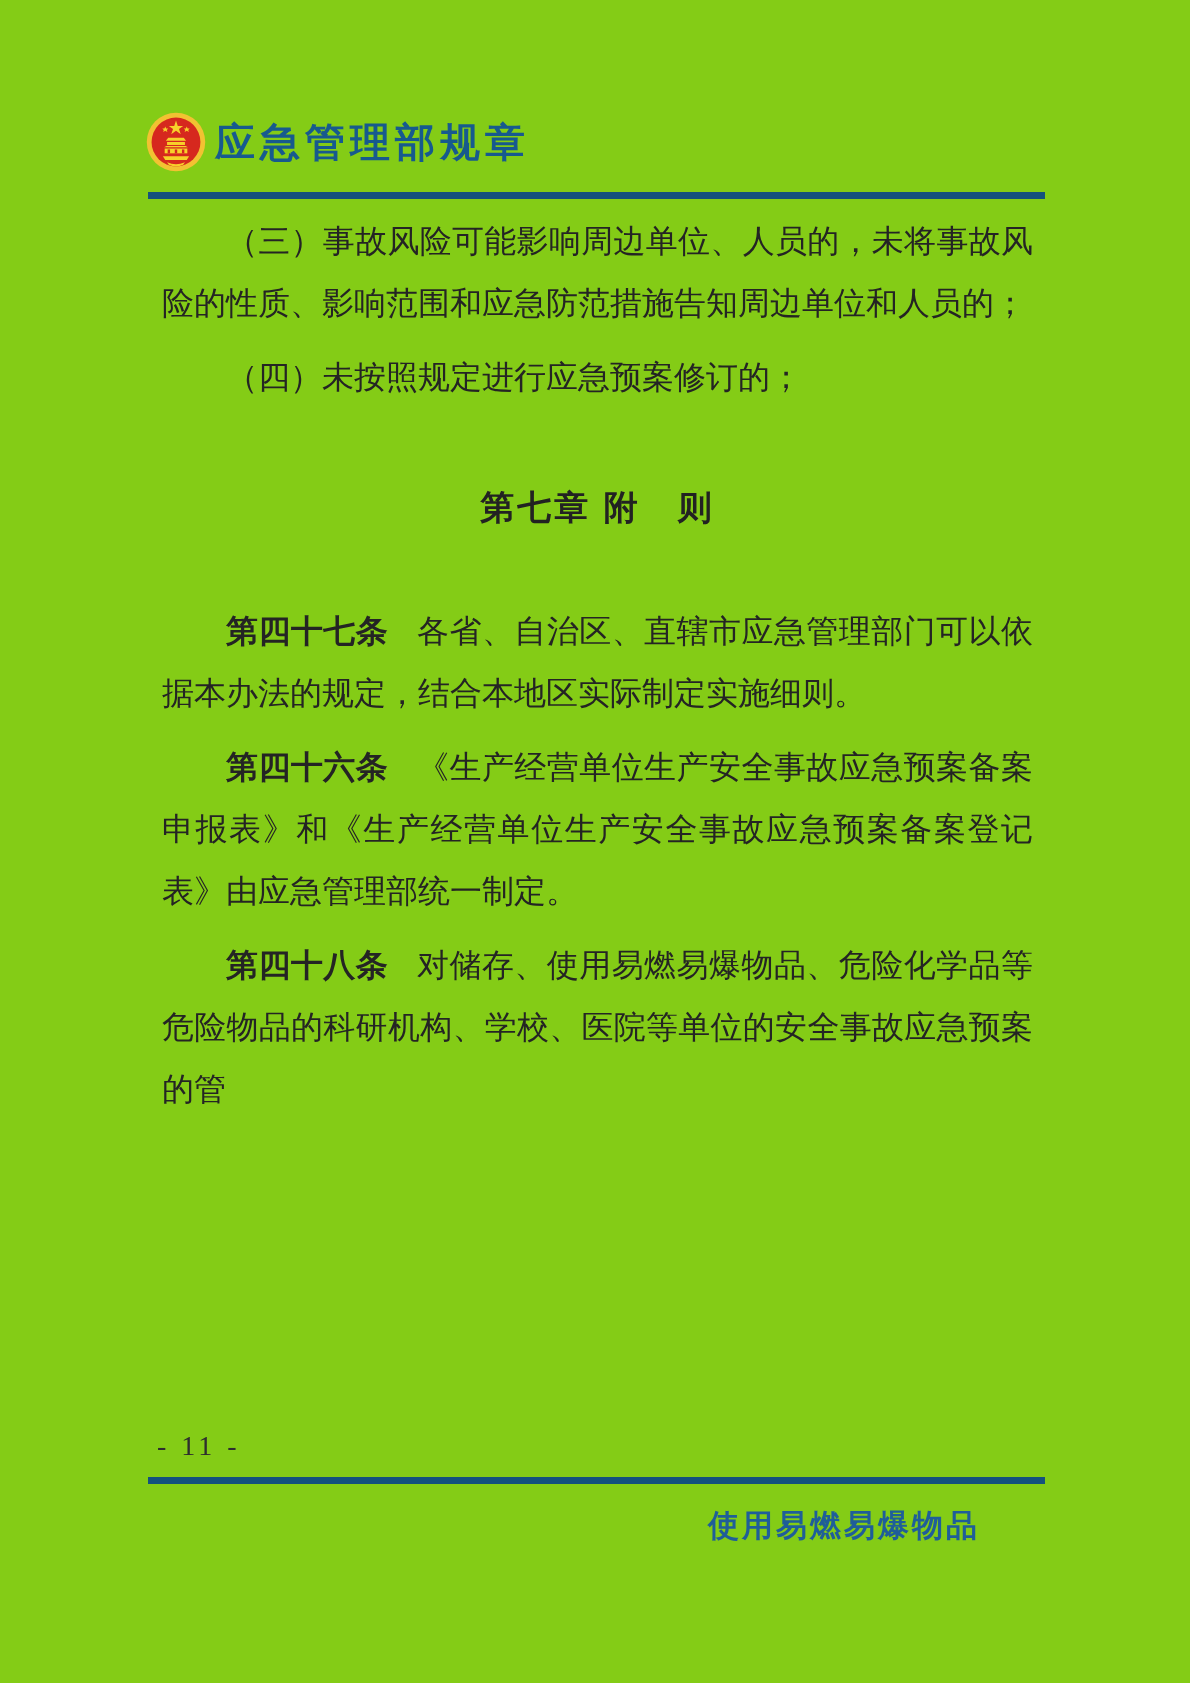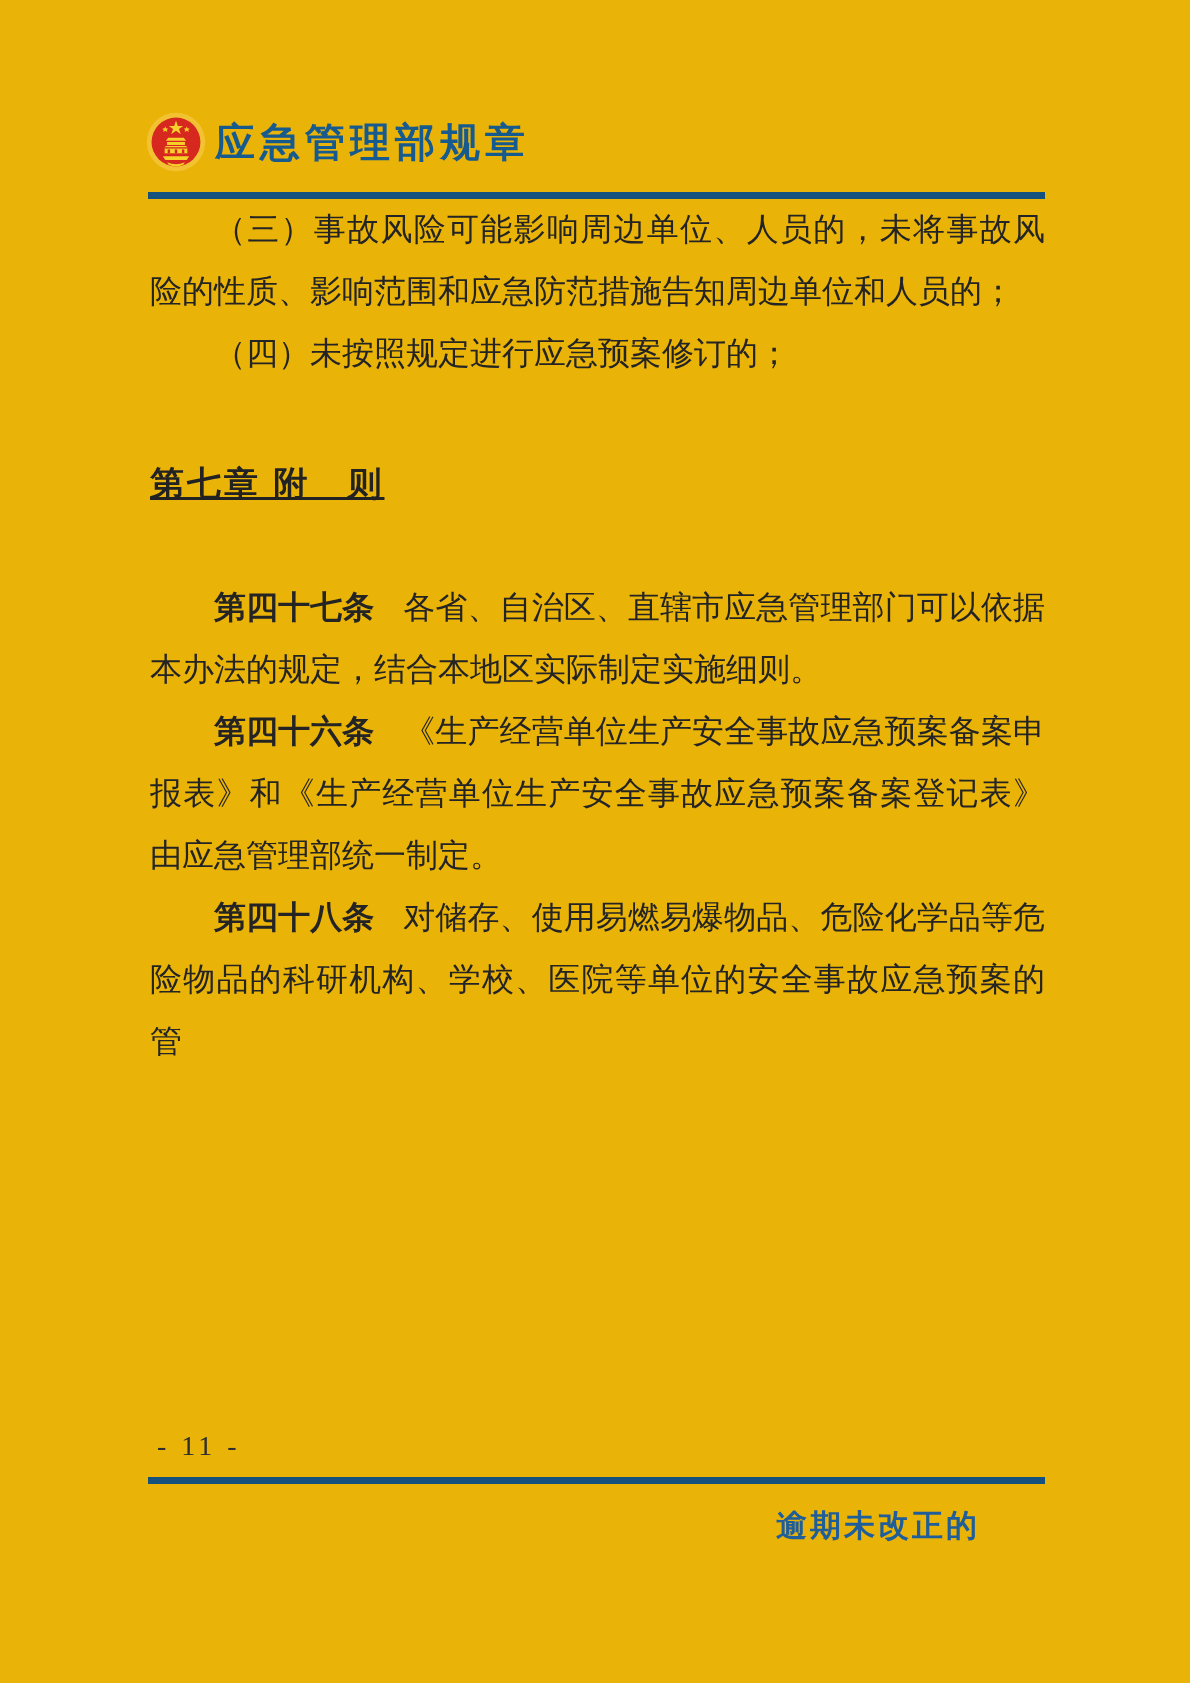--- a/index.html
+++ b/index.html
@@ -7,7 +7,7 @@
     position: relative;
     width: 1190px;
     height: 1683px;
-    background: #eab308;
+    background: #84cc16;
     font-family: "Liberation Serif", serif;
     color: #222222;
     overflow: hidden;

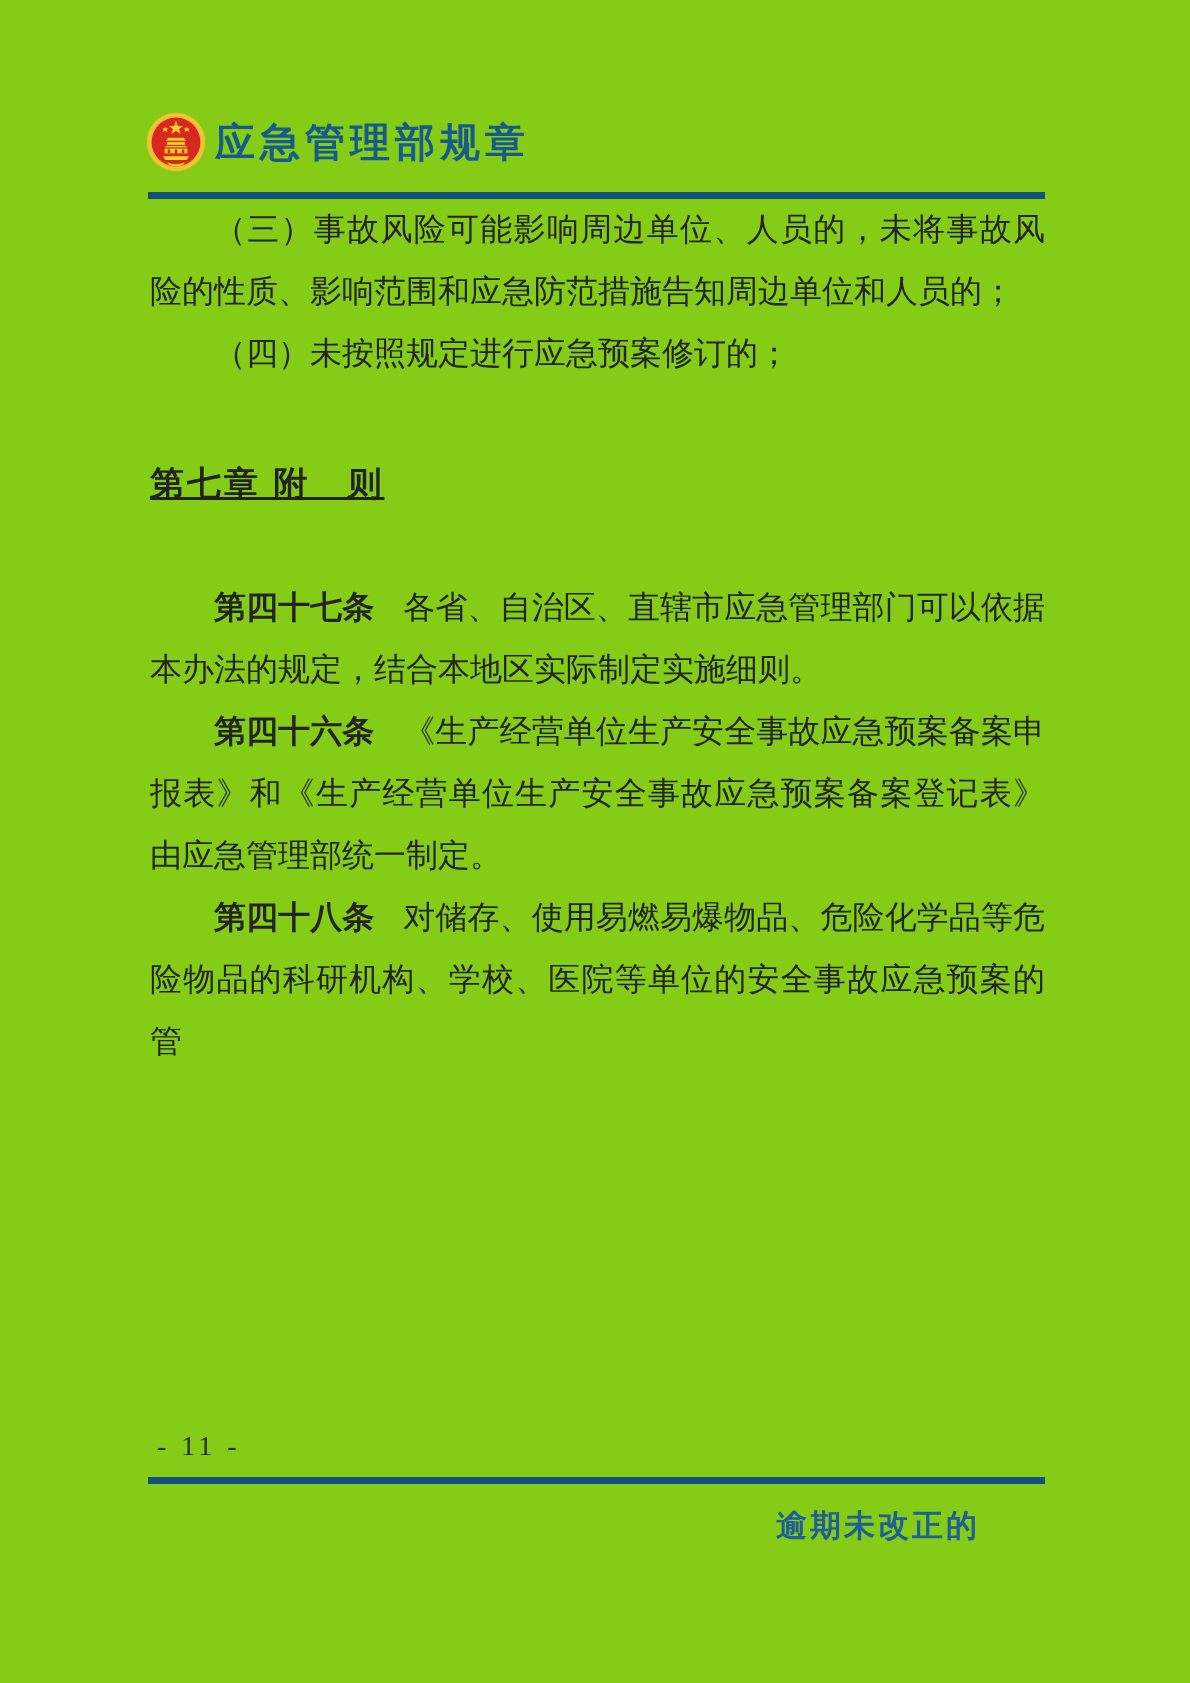--- a/index.html
+++ b/index.html
@@ -57,7 +57,7 @@
     color: #242424;
   }
   .para {
-    margin: 0;
+    margin: 12px;
     text-indent: 2em;
   }
   .lead {

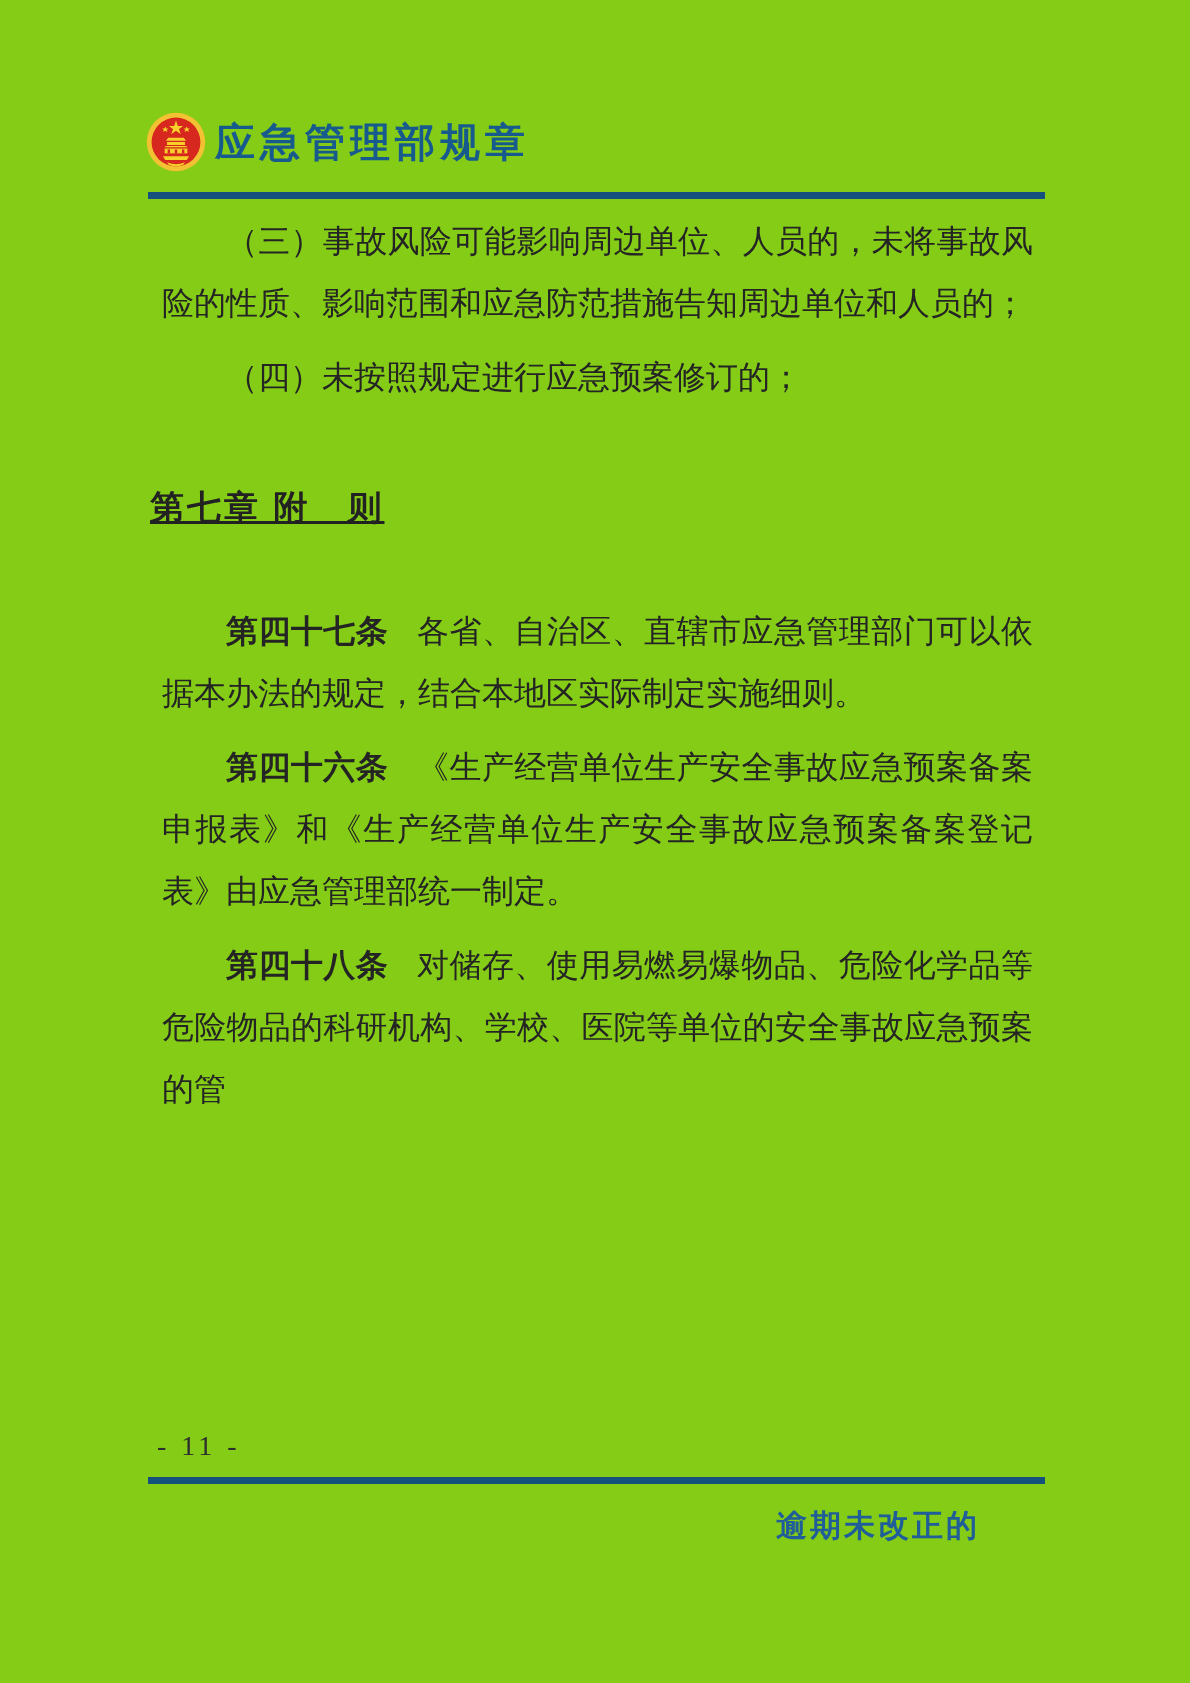--- a/index.html
+++ b/index.html
@@ -72,10 +72,9 @@
     font-size: 34px;
     line-height: 62px;
     letter-spacing: 3px;
-    text-align: left;
+    text-align: center;
     text-indent: 0;
     color: #222222;
-    text-decoration: underline;
   }
 
   

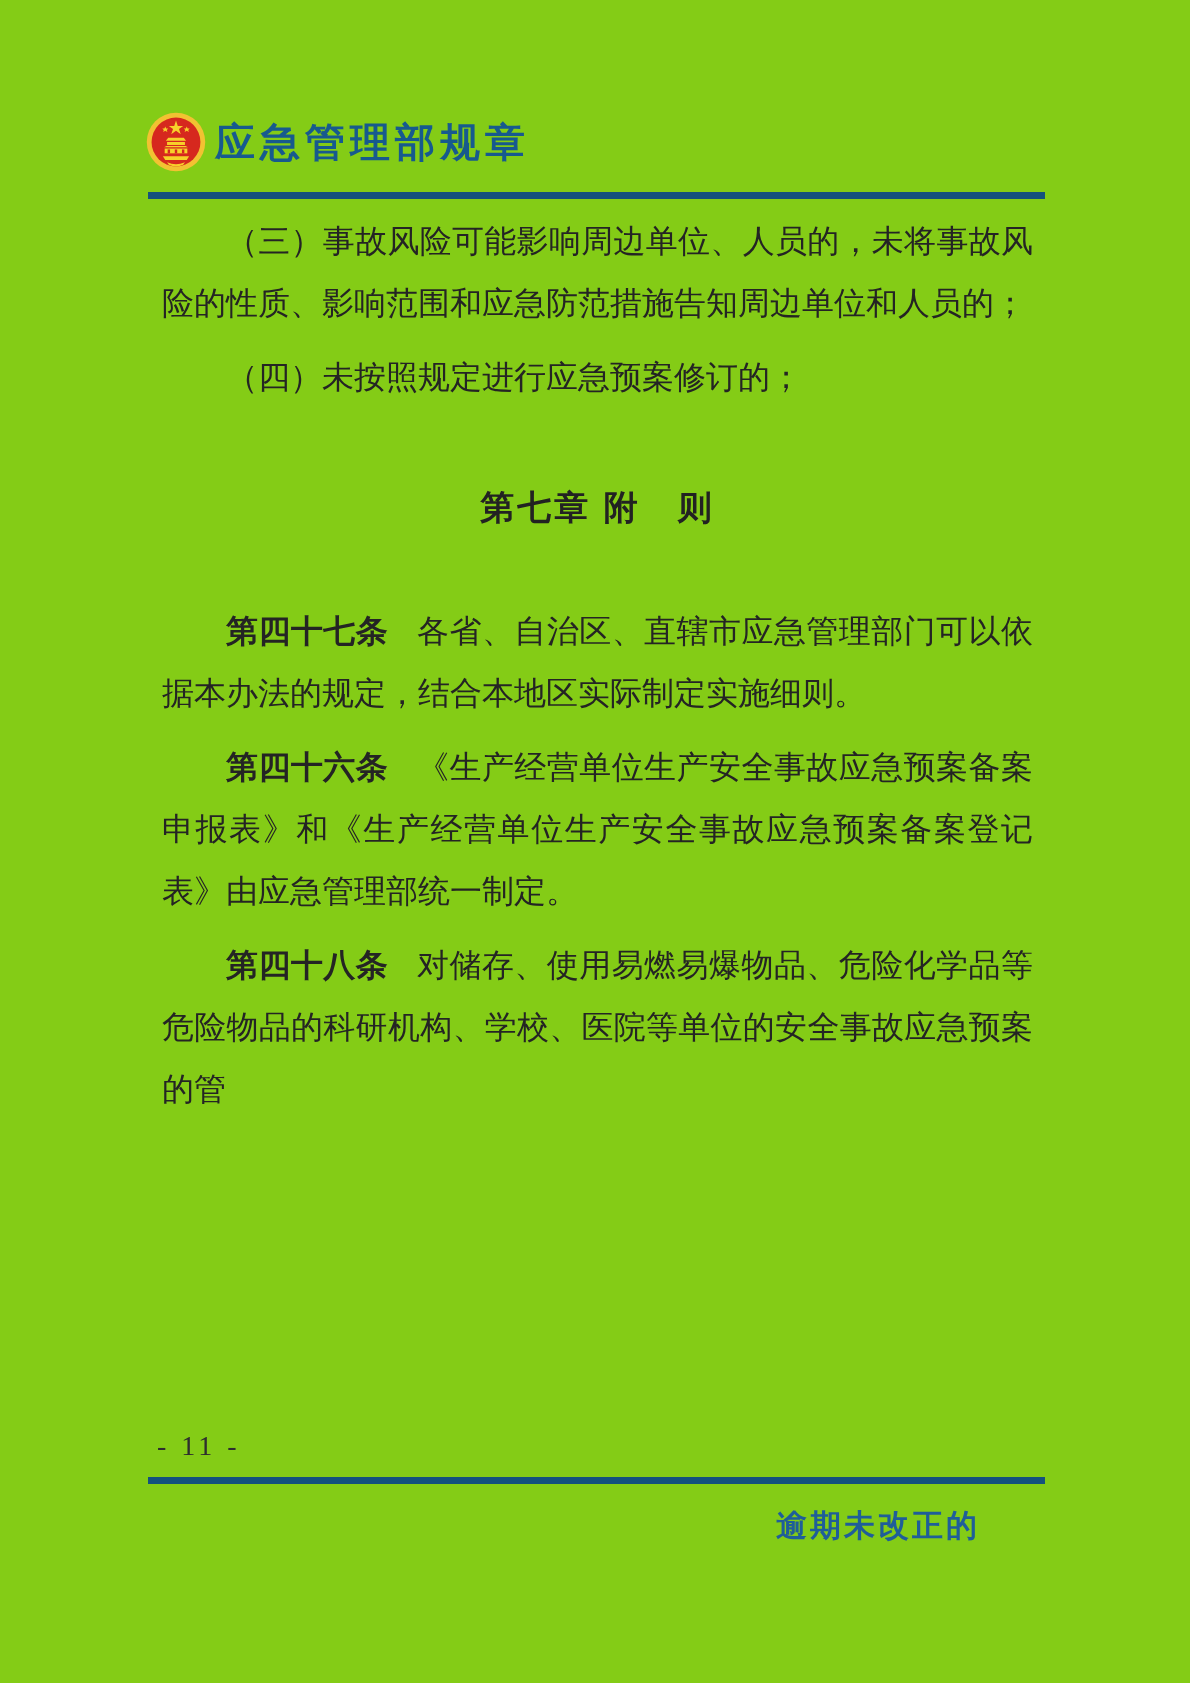--- a/index.html
+++ b/index.html
@@ -141,7 +141,7 @@
 
   <div class="page-number">- 11 -</div>
   <div class="rule rule-bottom"></div>
-  <div class="publisher">逾期未改正的</div>
+  <div class="publisher">使用易燃易爆物品</div>
 
 </div>
 

